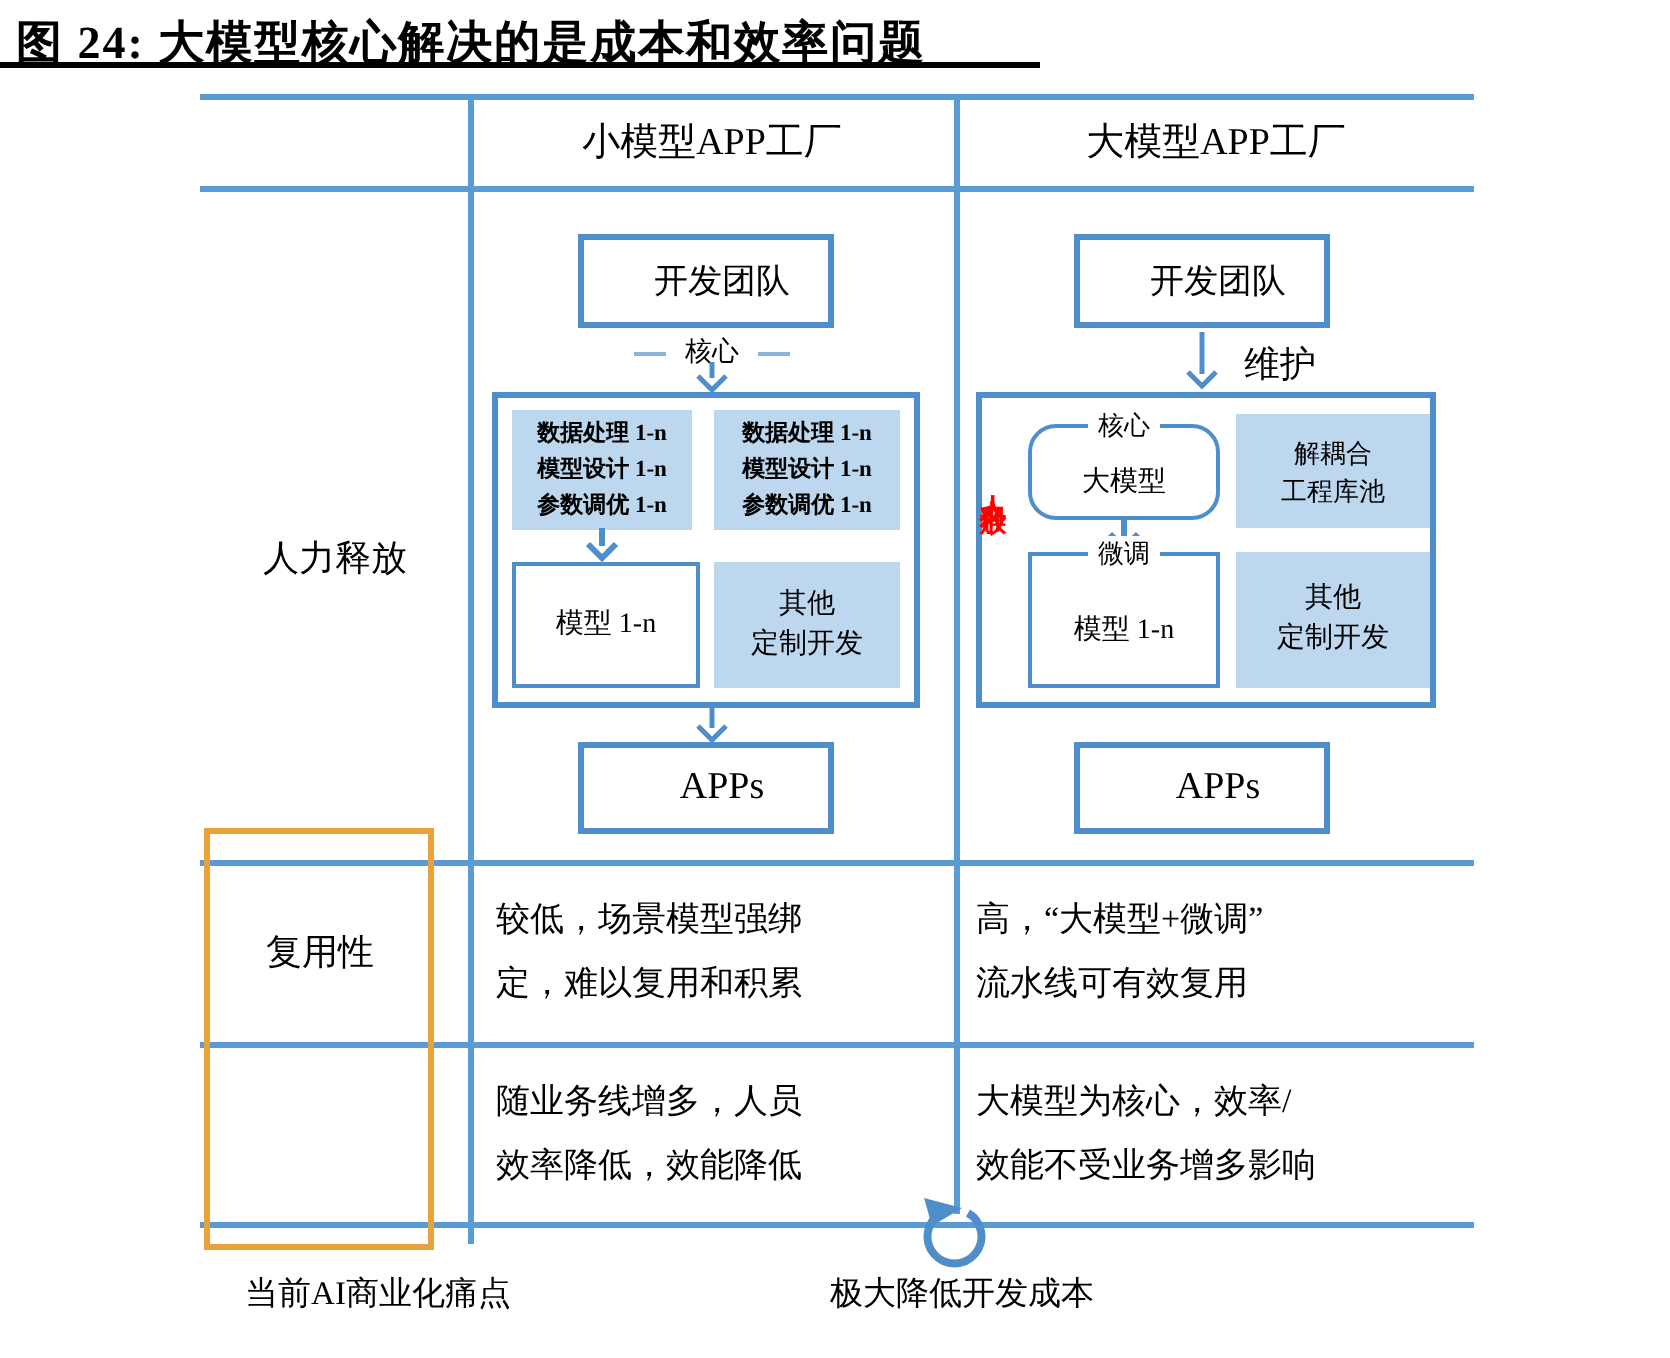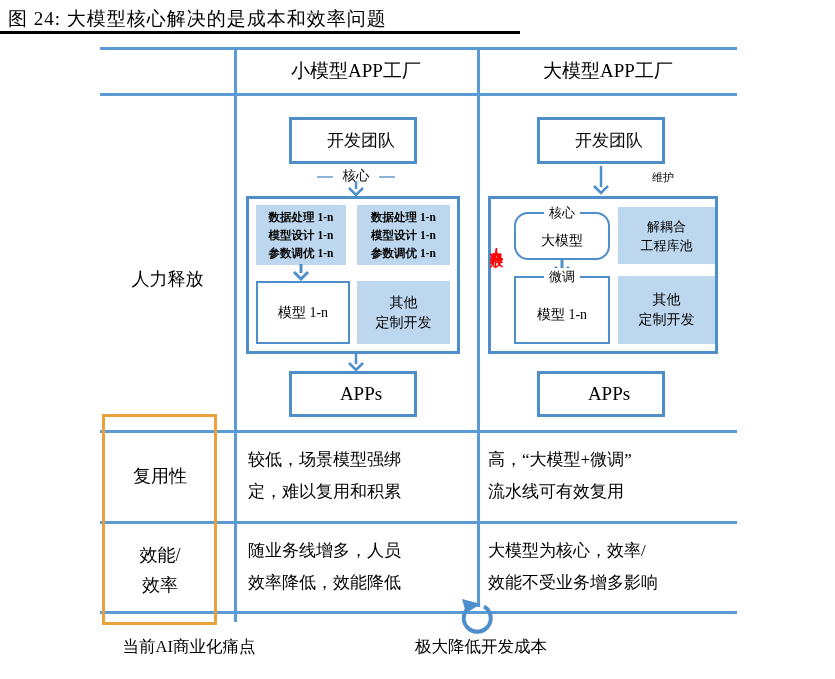--- a/index.html
+++ b/index.html
@@ -34,7 +34,7 @@
   .watermark{position:absolute;font-size:21px;font-weight:bold;color:#969696;
        text-shadow:2px 2px 0 #ffffff,1px 1px 0 #e8e8e8;letter-spacing:1px;
        font-family:"Liberation Sans","DejaVu Sans",sans-serif;}
-  .title{position:absolute;left:8px;top:6px;font-size:19px;font-weight:normal;letter-spacing:1px;}
+  .title{position:absolute;left:8px;top:6px;font-size:23px;font-weight:bold;letter-spacing:1px;}
   .title-rule{position:absolute;left:0;top:31px;width:520px;height:3px;background:#000;}
   svg{display:block;}
 </style>

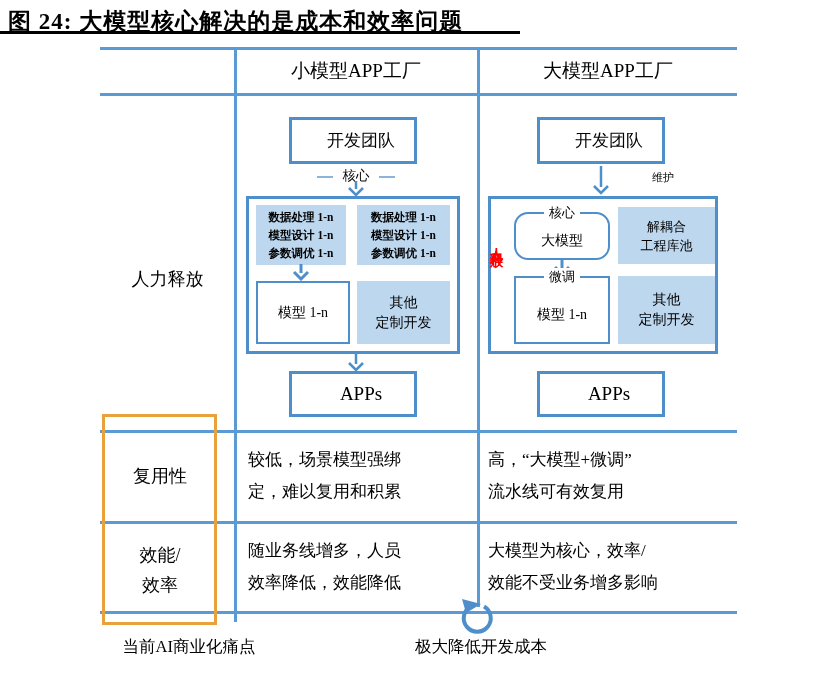--- a/index.html
+++ b/index.html
@@ -120,7 +120,7 @@
     <line x1="11" y1="0" x2="11" y2="21" stroke="#4E8FCB" stroke-width="2.5"></line>
     <polyline points="4,20 11,27 18,20" fill="none" stroke="#4E8FCB" stroke-width="2.5"></polyline>
   </svg>
-  <div class="abs" style="left:652px;top:170px;font-size:11px;">维护</div>
+  <div class="abs" style="left:622px;top:170px;font-size:18px;">维护</div>
 
   <div class="abs" style="left:488px;top:196px;width:230px;height:158px;border:3px solid #4E8FCB;box-sizing:border-box;"></div>
   <div class="vert-red" style="left:487px;top:237px;height:80px;">人力释放</div>

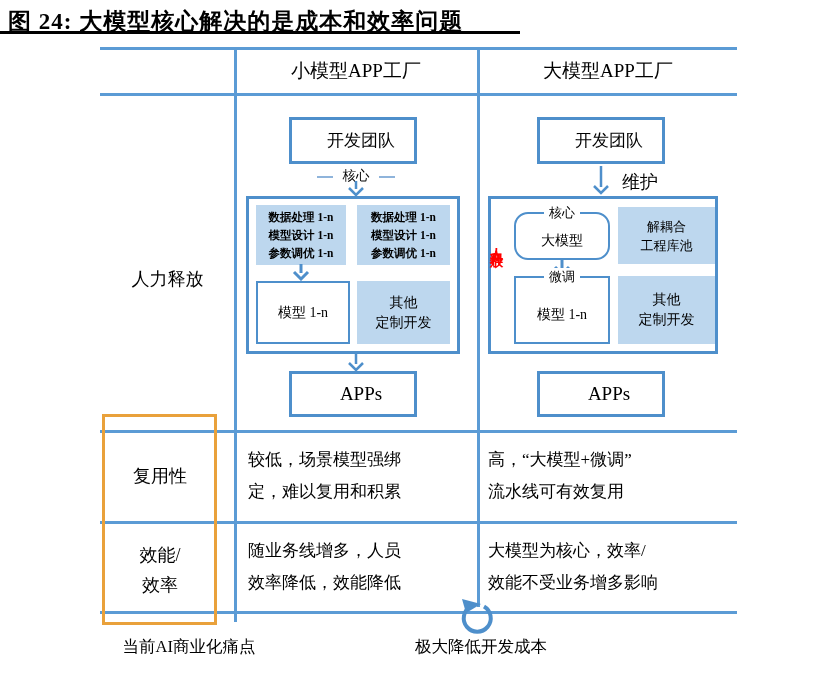--- a/index.html
+++ b/index.html
@@ -61,10 +61,6 @@
 
   <div class="lbl" style="left:100px;top:267px;width:135px;font-size:18px;">人力释放</div>
   <div class="lbl" style="left:103px;top:464px;width:114px;font-size:18px;">复用性</div>
-  <div class="lbl" style="left:103px;top:540px;width:114px;font-size:18px;line-height:30px;">
-    <span style="display:block;">效能/</span>
-    <span style="display:block;">效率</span>
-  </div>
 
   <div class="box t17" style="left:289px;top:117px;width:128px;height:47px;">
     <span>开发团队</span>

